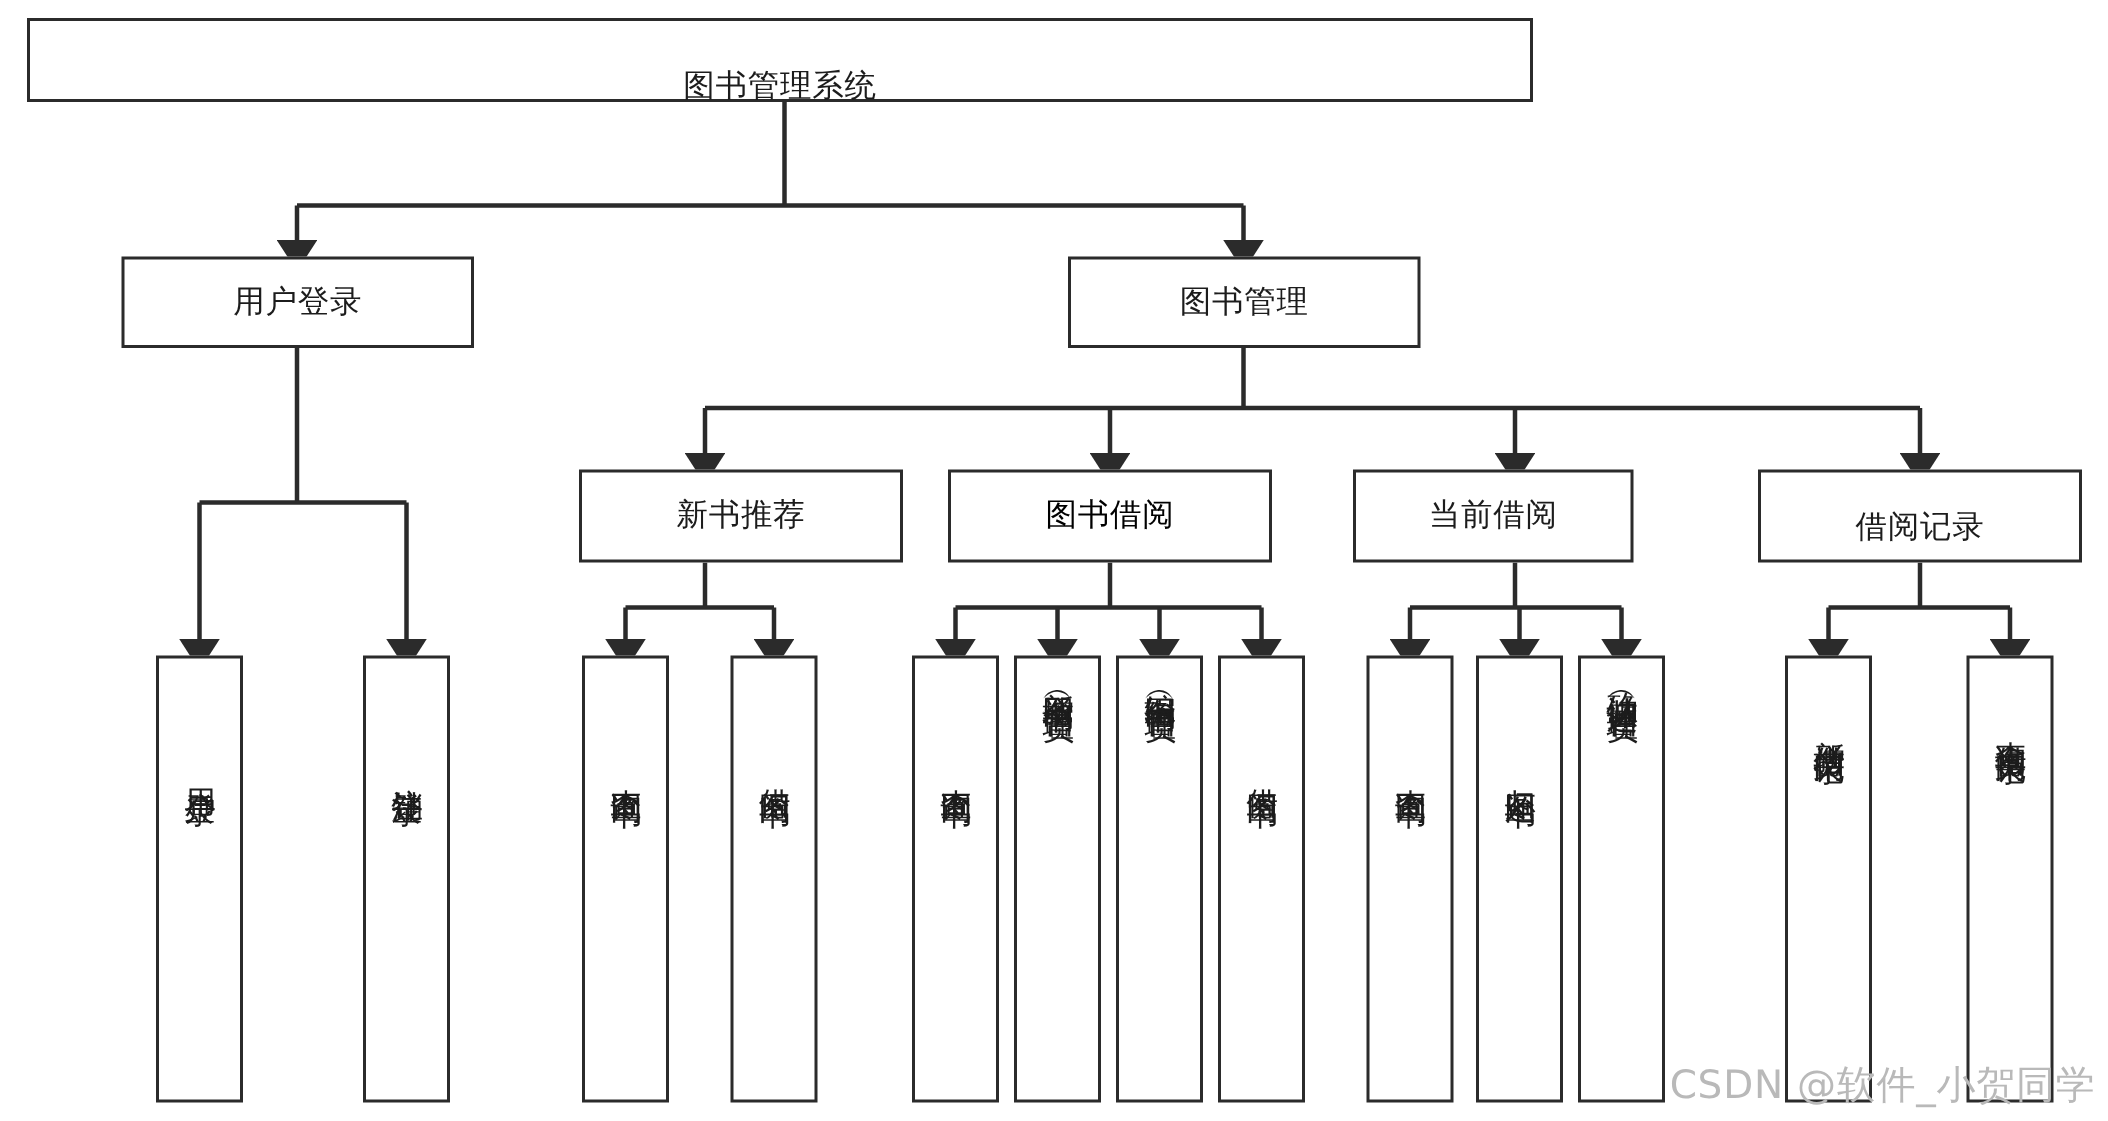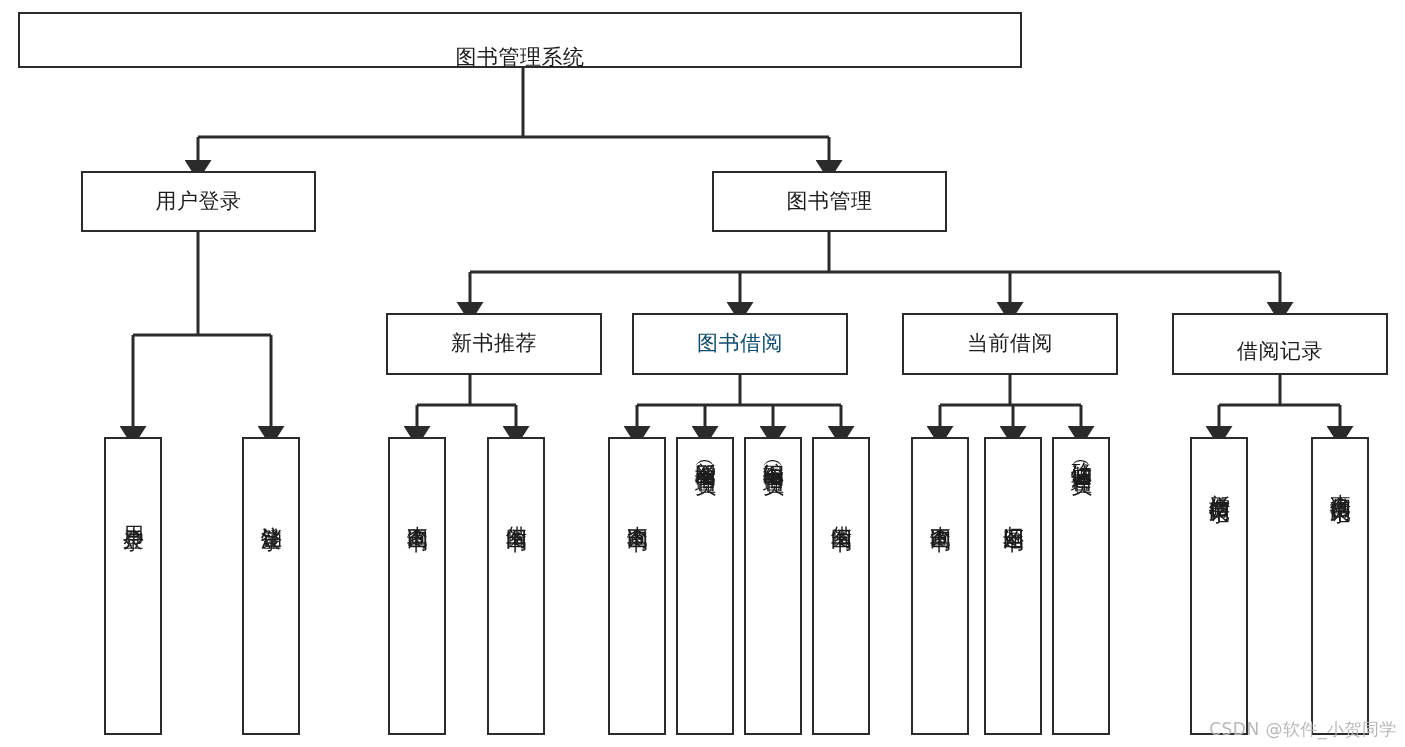--- a/index.html
+++ b/index.html
@@ -141,7 +141,7 @@
         <span class="node-label" style="color: rgb(28, 28, 28);">新书推荐</span>
       </div>
       <div class="node level2" style="left: 632px; top: 313px; width: 216px; height: 62px; border-color: rgb(43, 43, 43); background: rgb(255, 255, 255);">
-        <span class="node-label" style="color: #0c4a6e;">图书借阅</span>
+        <span class="node-label" style="color: #000000;">图书借阅</span>
       </div>
       <div class="node level2" style="left: 902px; top: 313px; width: 216px; height: 62px; border-color: rgb(43, 43, 43); background: rgb(255, 255, 255);">
         <span class="node-label" style="color: rgb(28, 28, 28);">当前借阅</span>

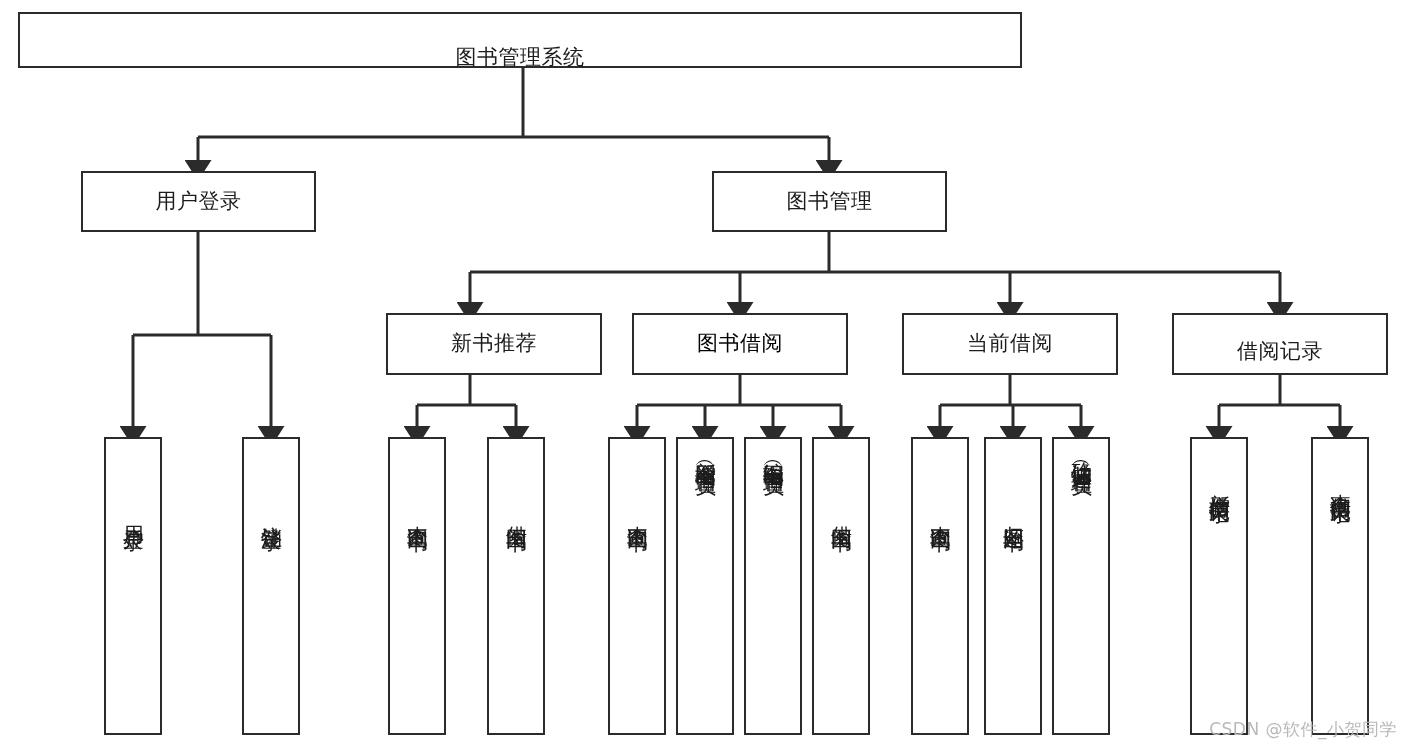--- a/index.html
+++ b/index.html
@@ -143,7 +143,7 @@
       <div class="node level2" style="left: 632px; top: 313px; width: 216px; height: 62px; border-color: rgb(43, 43, 43); background: rgb(255, 255, 255);">
         <span class="node-label" style="color: #000000;">图书借阅</span>
       </div>
-      <div class="node level2" style="left: 902px; top: 313px; width: 216px; height: 62px; border-color: rgb(43, 43, 43); background: rgb(255, 255, 255);">
+      <div class="node level2" style="left: 902px; top: 313px; width: 187px; height: 62px; border-color: rgb(43, 43, 43); background: rgb(255, 255, 255);">
         <span class="node-label" style="color: rgb(28, 28, 28);">当前借阅</span>
       </div>
       <div class="node level2" style="left: 1172px; top: 313px; width: 216px; height: 62px; border-color: rgb(43, 43, 43); background: rgb(255, 255, 255);">

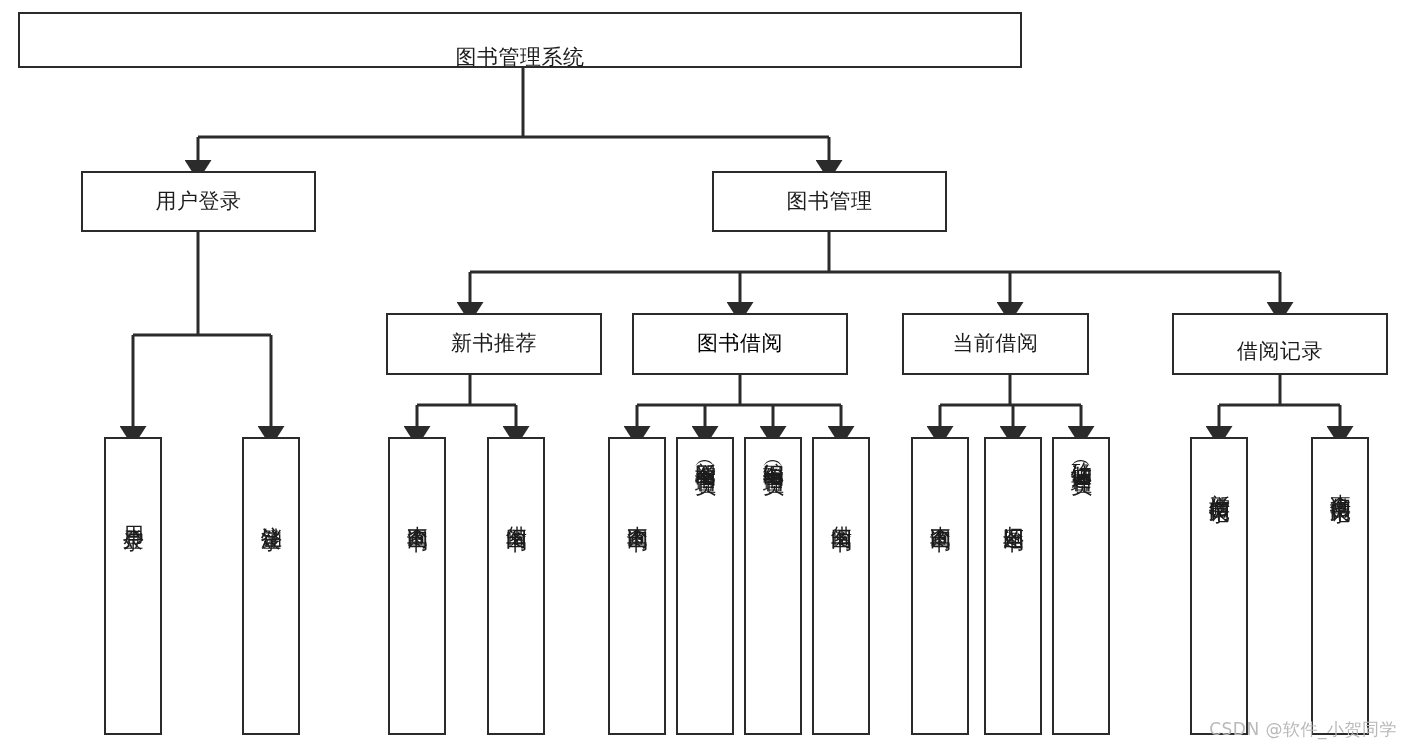--- a/index.html
+++ b/index.html
@@ -73,7 +73,7 @@
     position: absolute;
     right: 8px;
     bottom: 6px;
-    font-size: 17px;
+    font-size: 26px;
     color: #b9b9b9;
     letter-spacing: 0.5px;
     white-space: nowrap;

